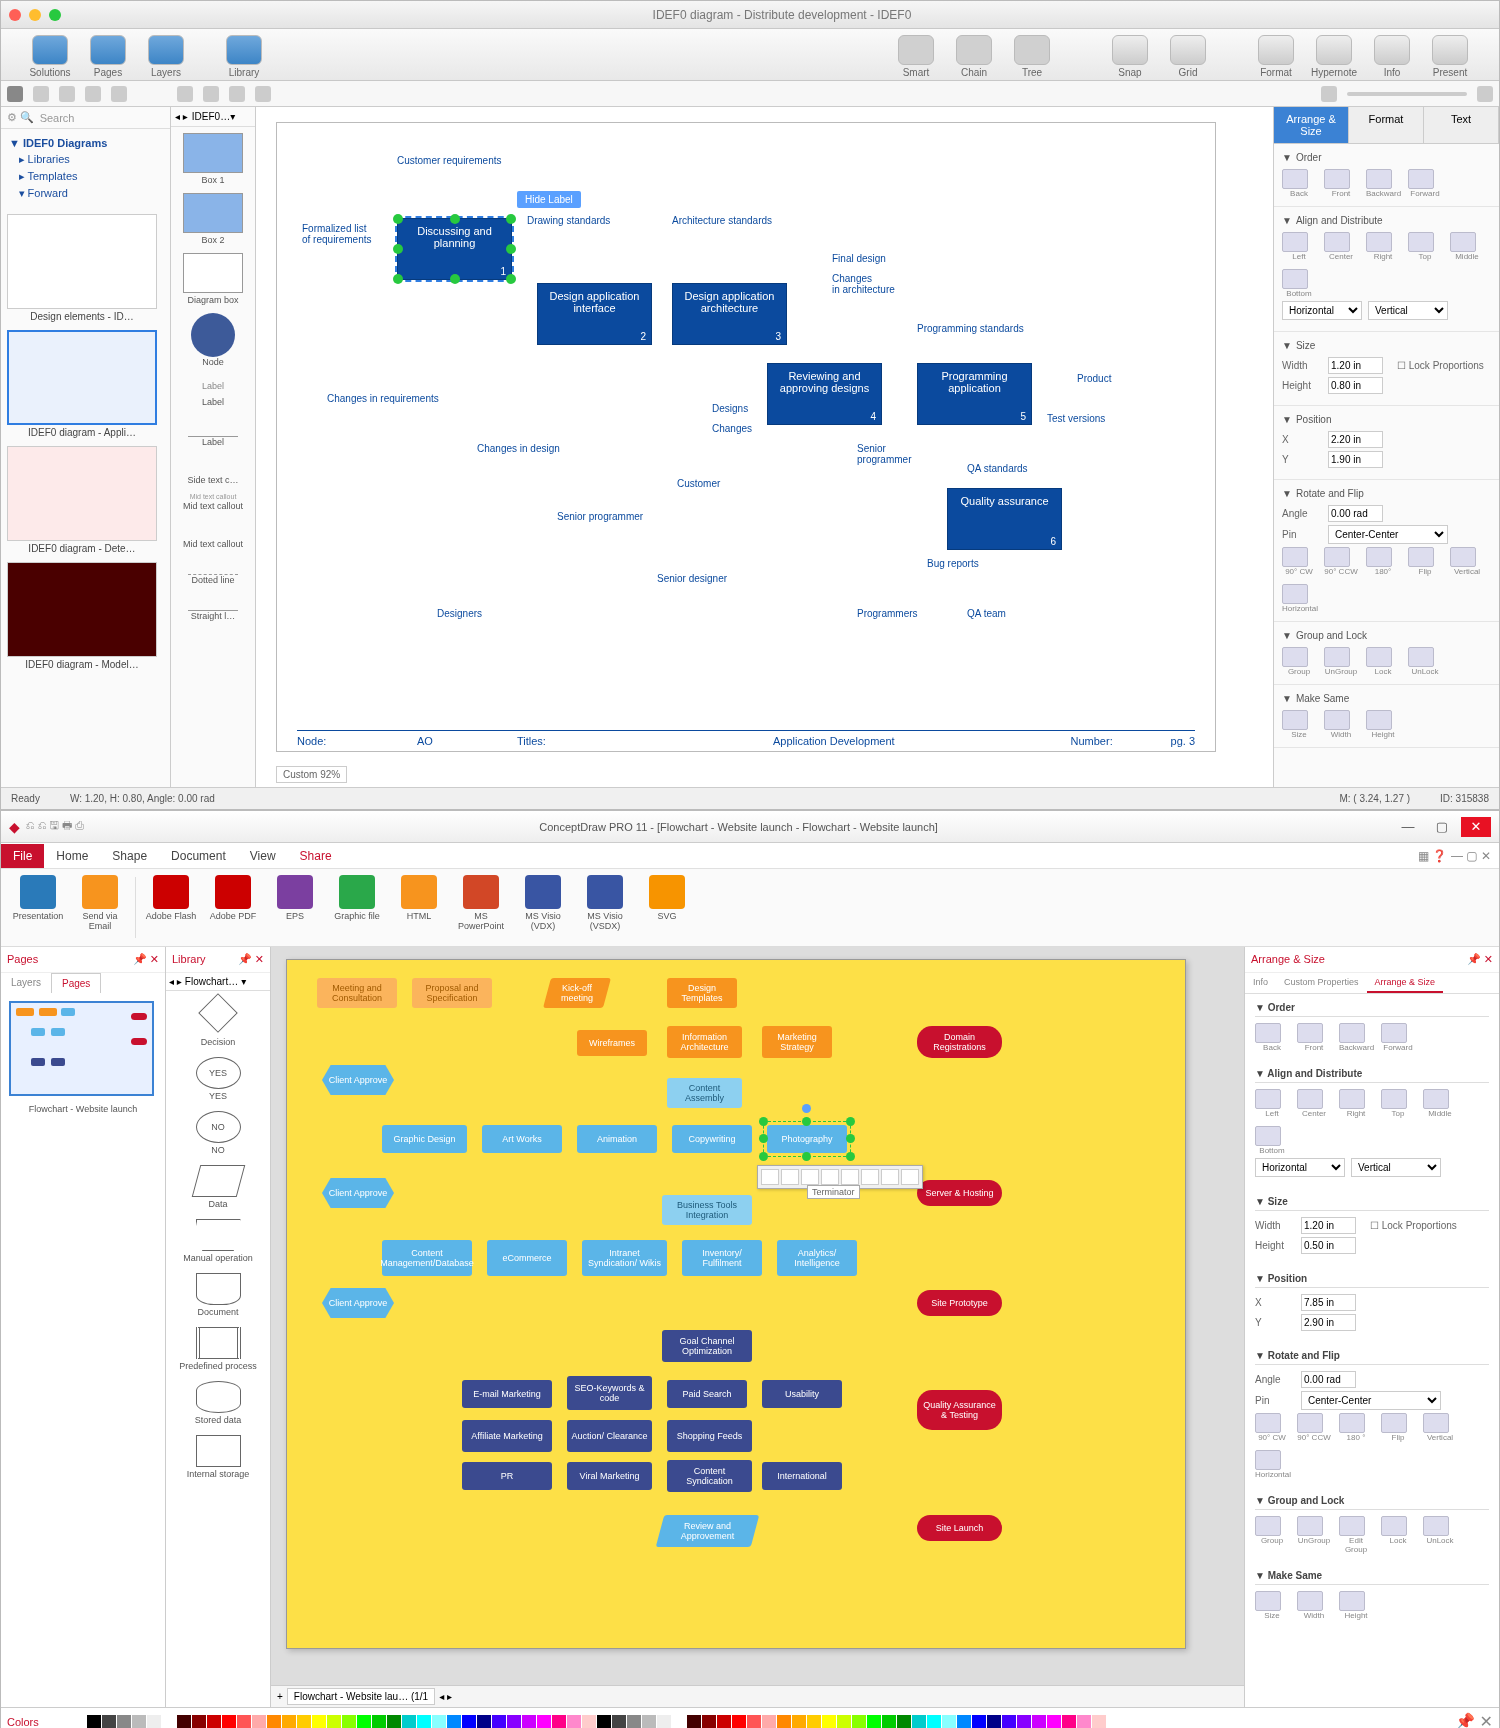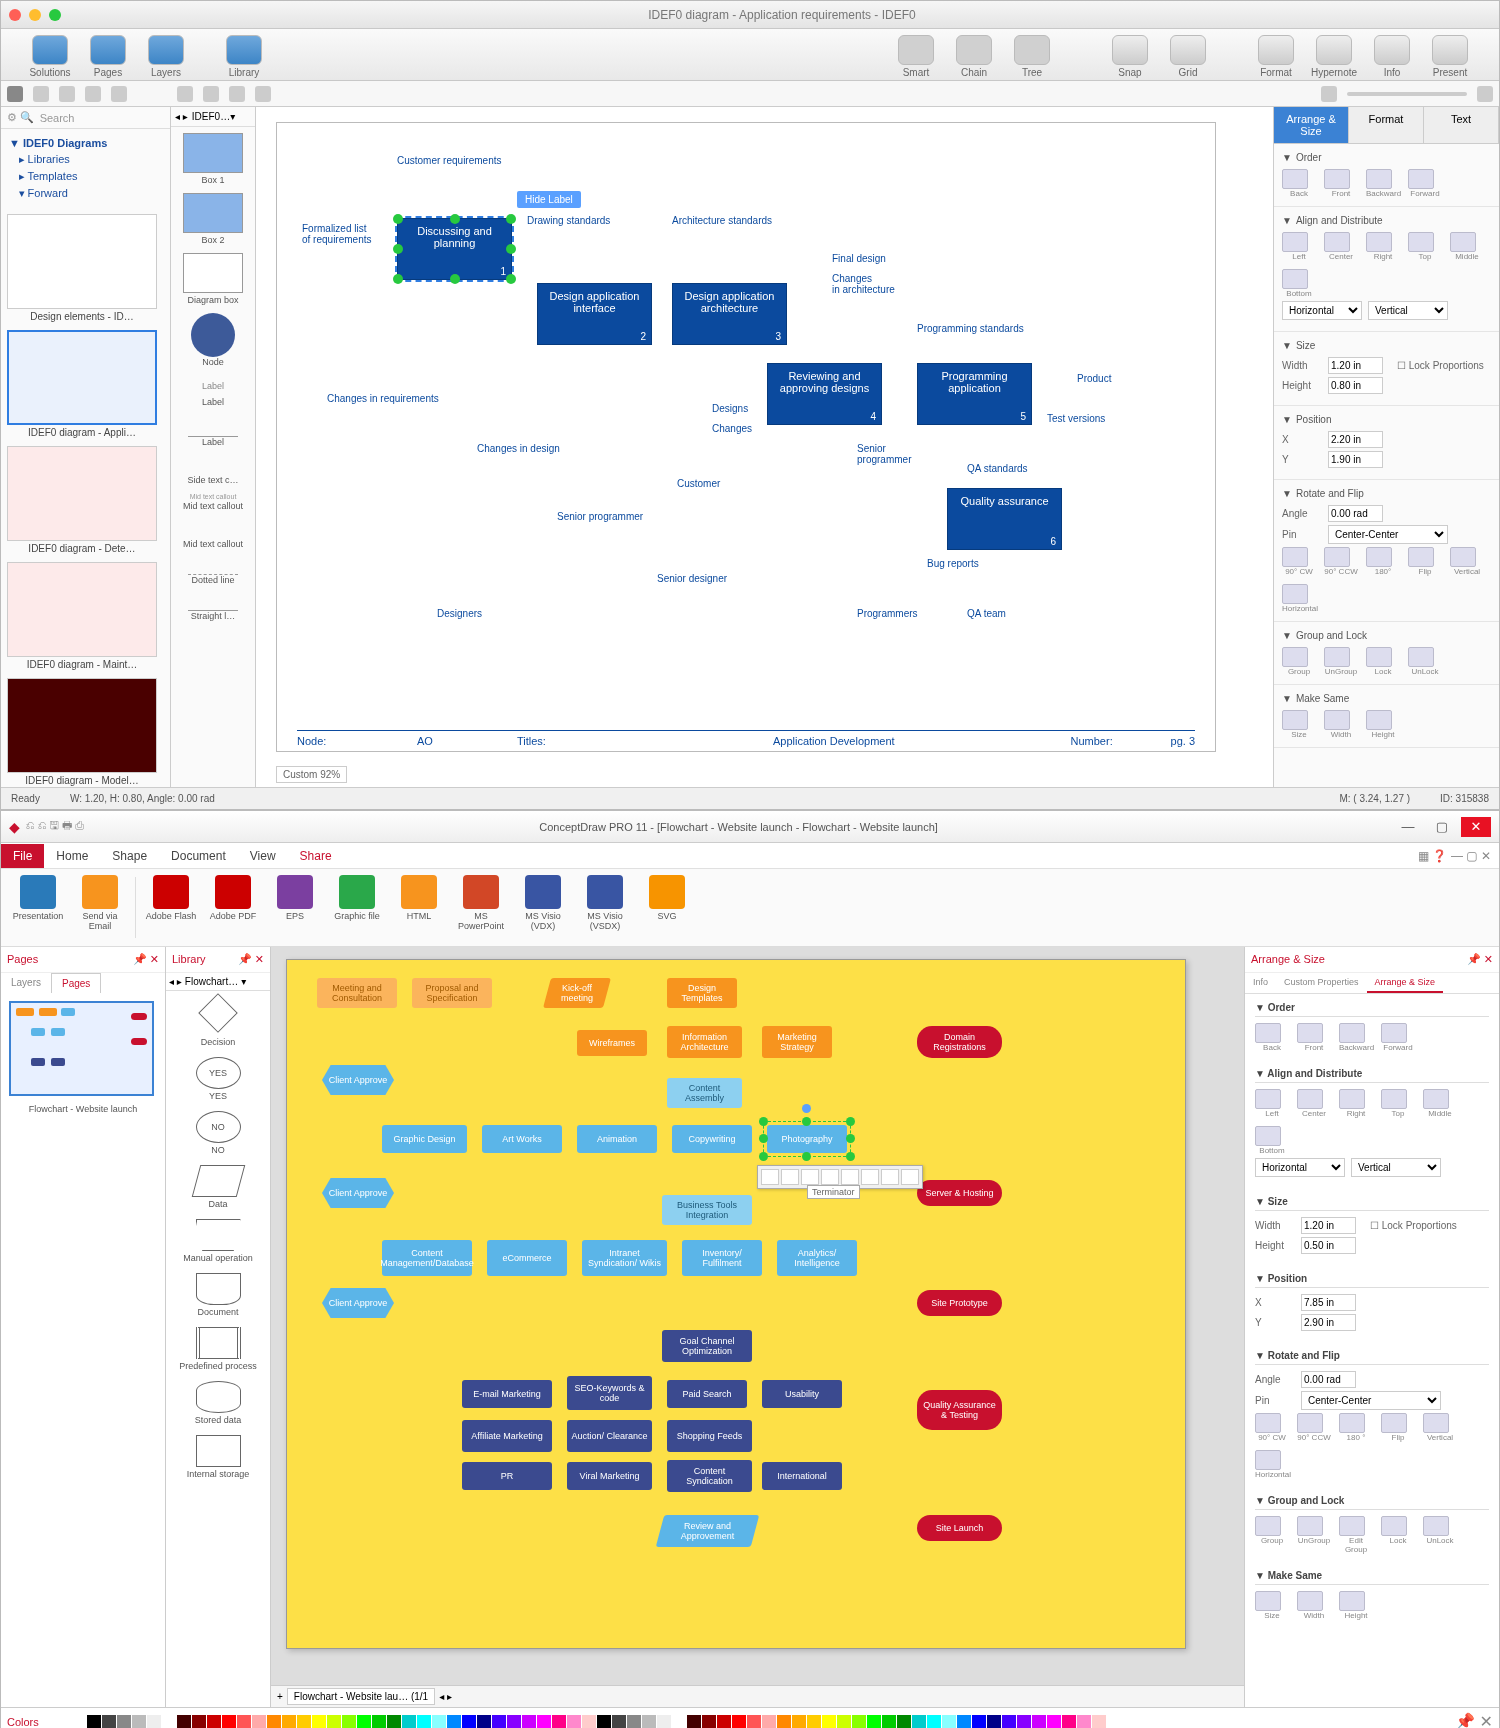--- a/index.html
+++ b/index.html
@@ -141,7 +141,7 @@
       <div class="tl y"></div>
       <div class="tl g"></div>
     </div>
-    <div class="mac-title">IDEF0 diagram - Application requirements - IDEF0</div>
+    <div class="mac-title">IDEF0 diagram - Distribute development - IDEF0</div>
   </div>
   <div class="mac-toolbar">
     <div class="tb-btn"><div class="tb-ic blue"></div><span>Solutions</span></div>

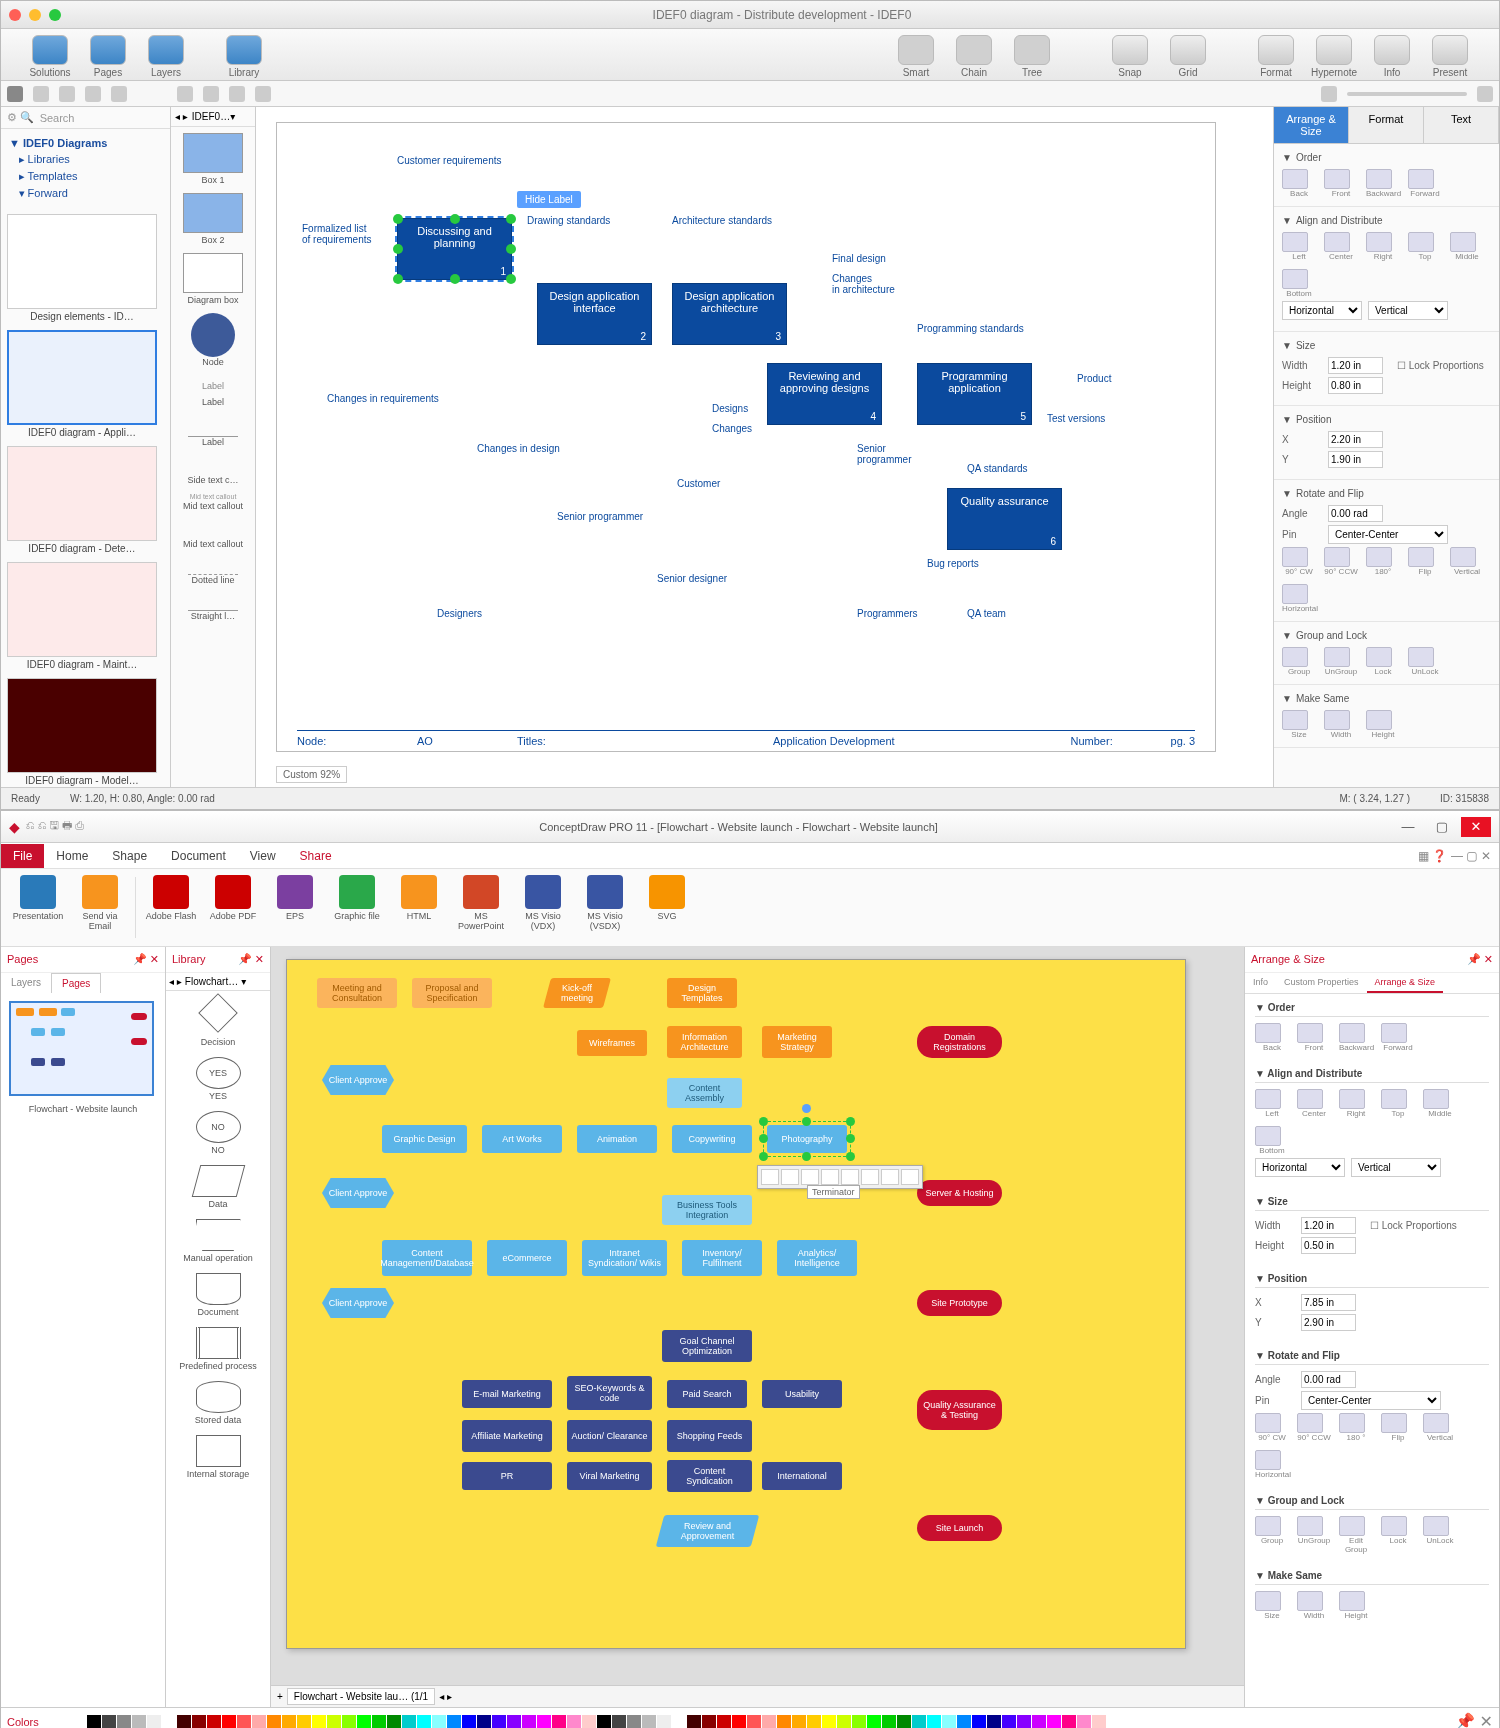--- a/index.html
+++ b/index.html
@@ -201,10 +201,6 @@
         <div class="mac-th">
             <div class="mac-th-img" style="background:#fdeaea"></div>
             <div class="mac-th-cap">IDEF0 diagram - Dete…</div>
-          </div>
-        <div class="mac-th">
-            <div class="mac-th-img" style="background:#fdeaea"></div>
-            <div class="mac-th-cap">IDEF0 diagram - Maint…</div>
           </div>
         <div class="mac-th">
             <div class="mac-th-img" style="background:#4a0000"></div>

